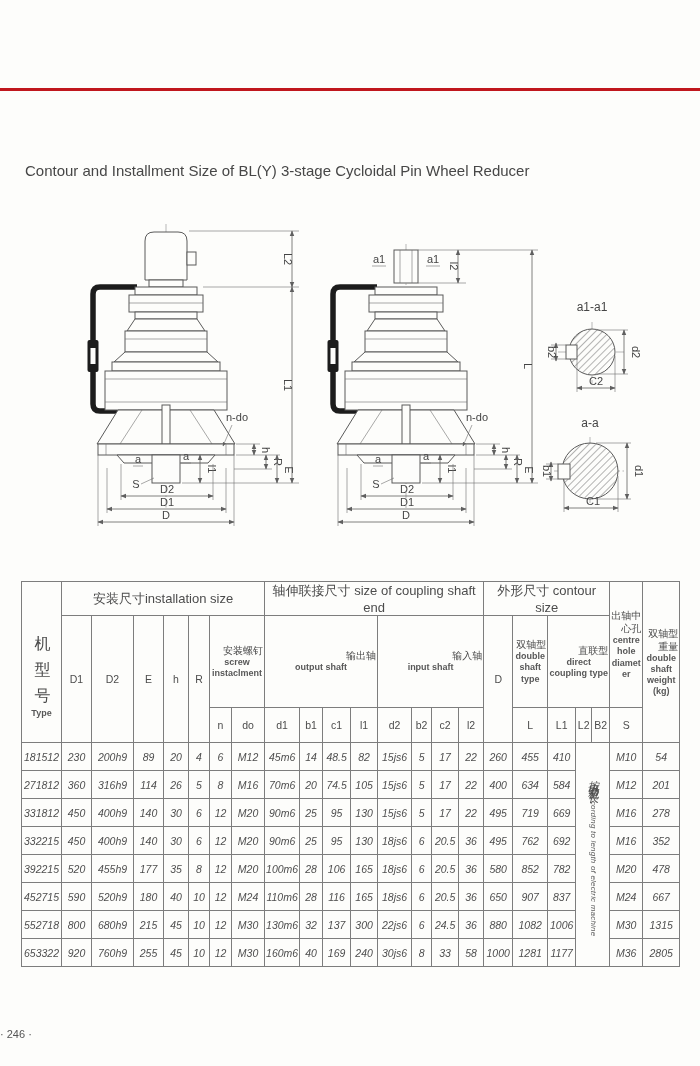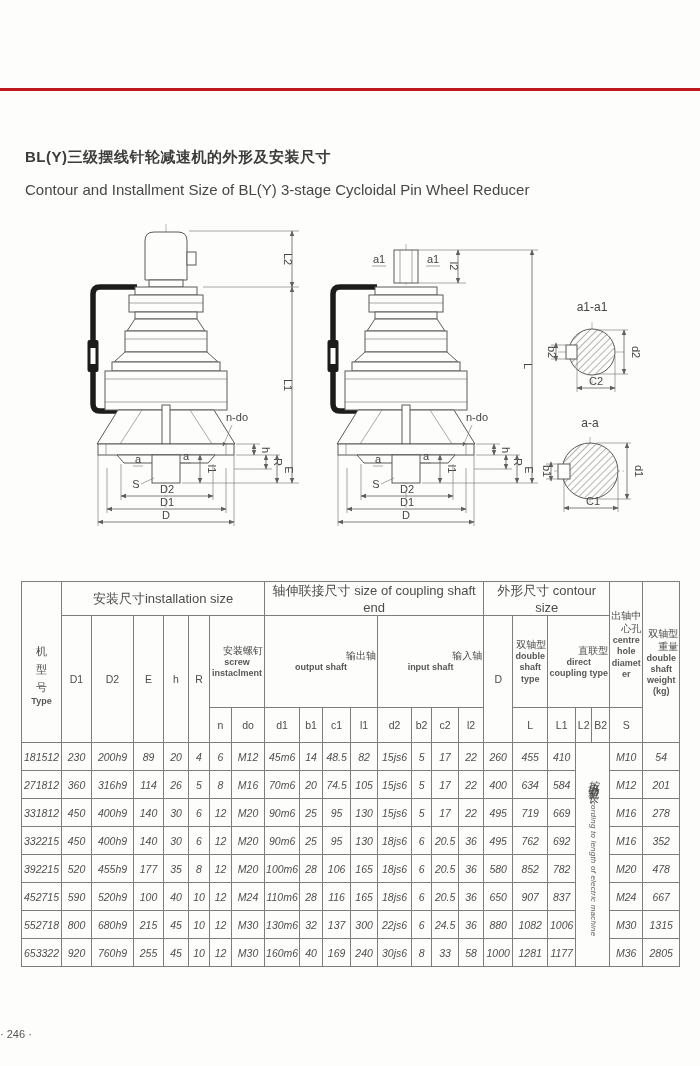--- a/index.html
+++ b/index.html
@@ -50,7 +50,6 @@
   <div class="top-rule"></div>
 
   <div class="titles">
-    <div class="t-zh">BL(Y)三级摆线针轮减速机的外形及安装尺寸</div>
     <div class="t-en">Contour and Installment Size of BL(Y) 3-stage Cycloidal Pin Wheel Reducer</div>
   </div>
 

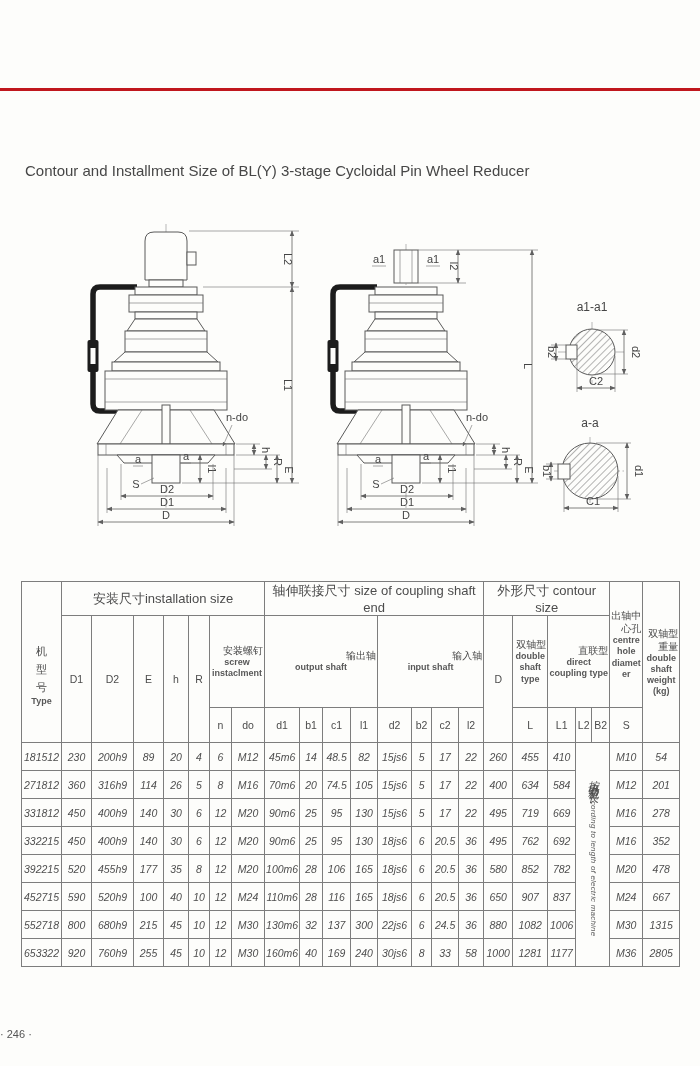--- a/index.html
+++ b/index.html
@@ -35,7 +35,7 @@
   .hz1 { font-size:10px; display:block; line-height:1.3;text-align:right; }
   .sub { font-size:10.5px; color:#4c4c4c; }
   tbody td { font-size:10.5px; color:#4e4e4e; }
-  .typestack { display:inline-block; width:14px; word-break:break-all; font-size:11px; line-height:1.6;margin-top:27px; }
+  .typestack { display:inline-block; width:14px; word-break:break-all; font-size:16px; line-height:1.6;margin-top:27px; }
   .merged-note { background:#fdfdfb; }
   .vnote { writing-mode:vertical-rl; text-orientation:mixed; display:inline-block; max-height:222px; }
   .vzh { font-size:11px; letter-spacing:3px; color:#4a4a4a; }

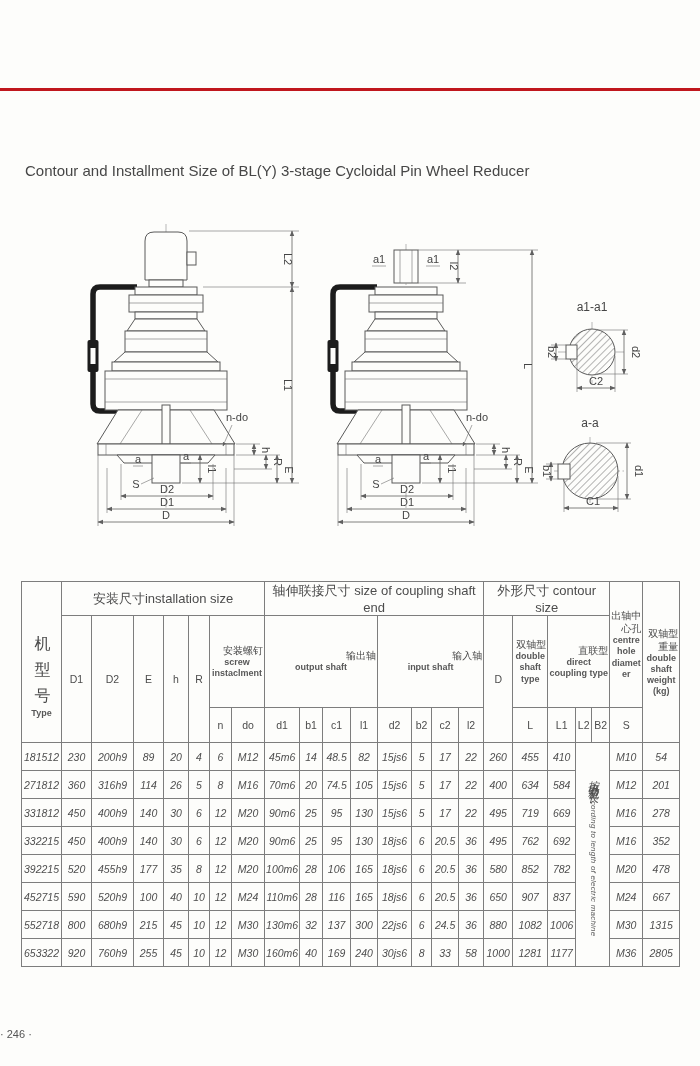--- a/index.html
+++ b/index.html
@@ -471,7 +471,7 @@
           <td>452715</td>
           <td>590</td>
           <td>520h9</td>
-          <td>100</td>
+          <td>180</td>
           <td>40</td>
           <td>10</td>
           <td>12</td>

